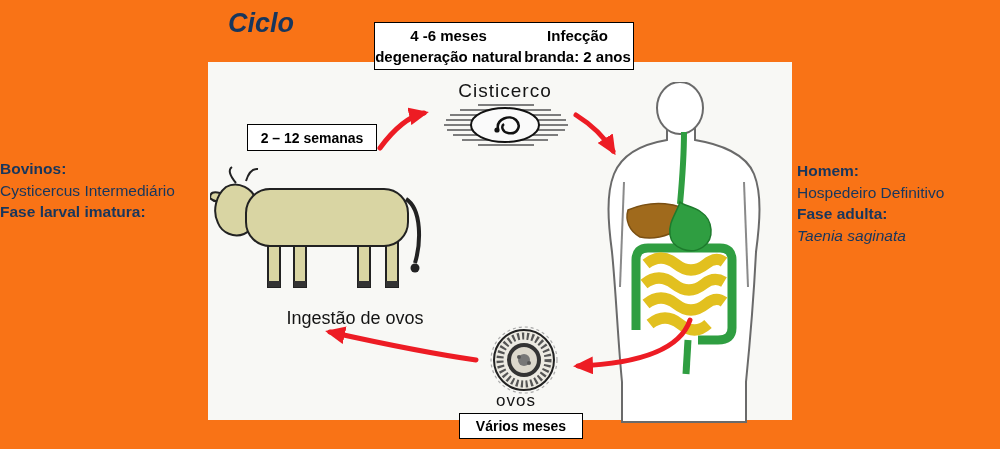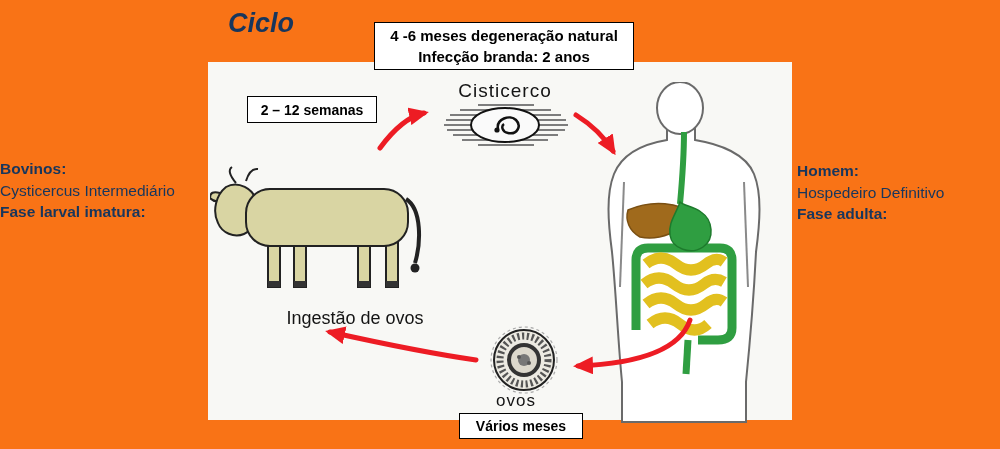--- a/index.html
+++ b/index.html
@@ -17,7 +17,7 @@
   }
   .box{
     position:absolute;background:#ffffff;border:1.6px solid #000;
-    display:flex;flex-direction:column;align-items:center;justify-content:center;
+    display:flex;flex-direction:row;align-items:center;justify-content:center;
     font-weight:bold;color:#000;text-align:center;box-sizing:border-box;
   }
   .top-box{left:374px;top:22px;width:260px;height:48px;font-size:15px;line-height:21px;}

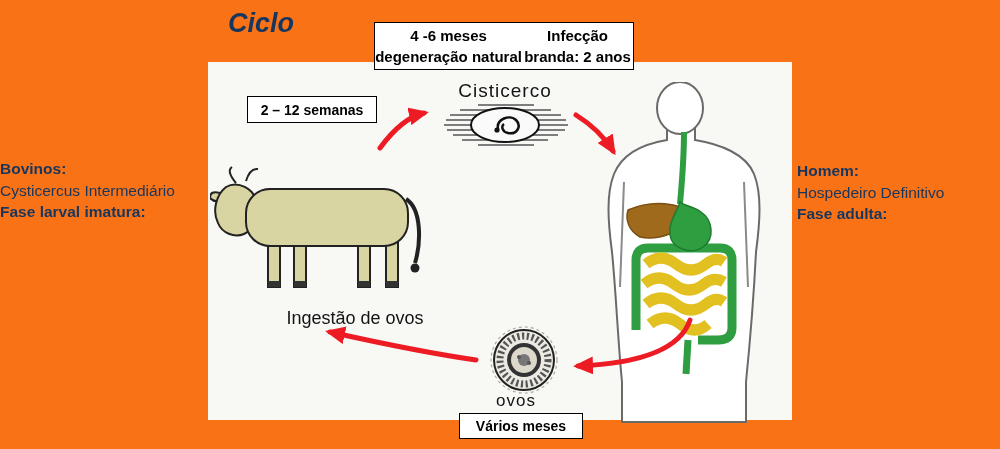--- a/index.html
+++ b/index.html
@@ -21,7 +21,7 @@
     font-weight:bold;color:#000;text-align:center;box-sizing:border-box;
   }
   .top-box{left:374px;top:22px;width:260px;height:48px;font-size:15px;line-height:21px;}
-  .weeks-box{left:247px;top:96px;width:130px;height:27px;font-size:14px;}
+  .weeks-box{left:247px;top:124px;width:130px;height:27px;font-size:14px;}
   .months-box{left:628px;top:367px;width:106px;height:26px;font-size:14px;}
   .various-box{left:459px;top:413px;width:124px;height:26px;font-size:14px;}
   .lbl{position:absolute;font-weight:normal;color:#141414;text-align:center;}

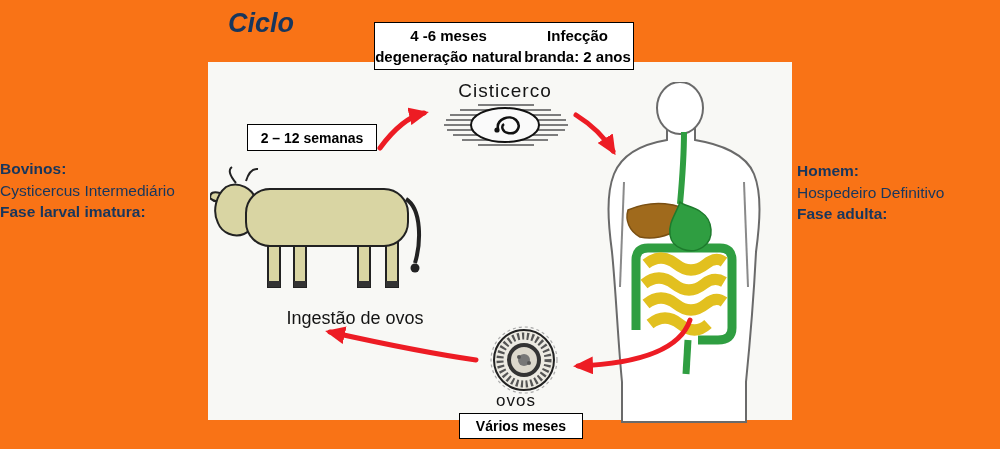--- a/index.html
+++ b/index.html
@@ -68,6 +68,7 @@
     <div class="b">Homem:</div>
     <div>Hospedeiro Definitivo</div>
     <div class="b">Fase adulta:</div>
+    <div class="i">Taenia saginata</div>
   </div>
 
   <svg class="ill" style="left:438px;top:99px;" width="135" height="54" viewBox="0 0 135 54">

